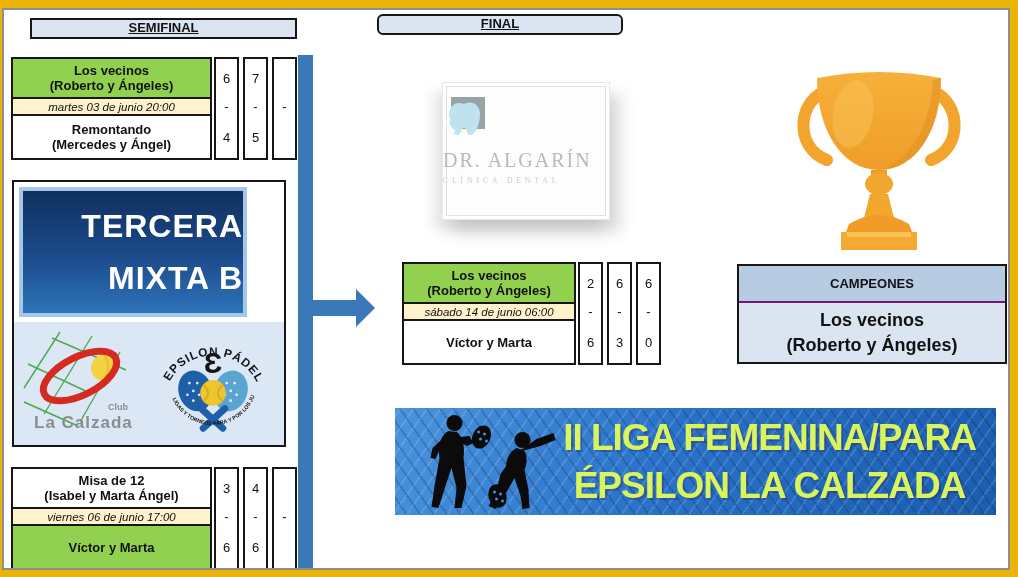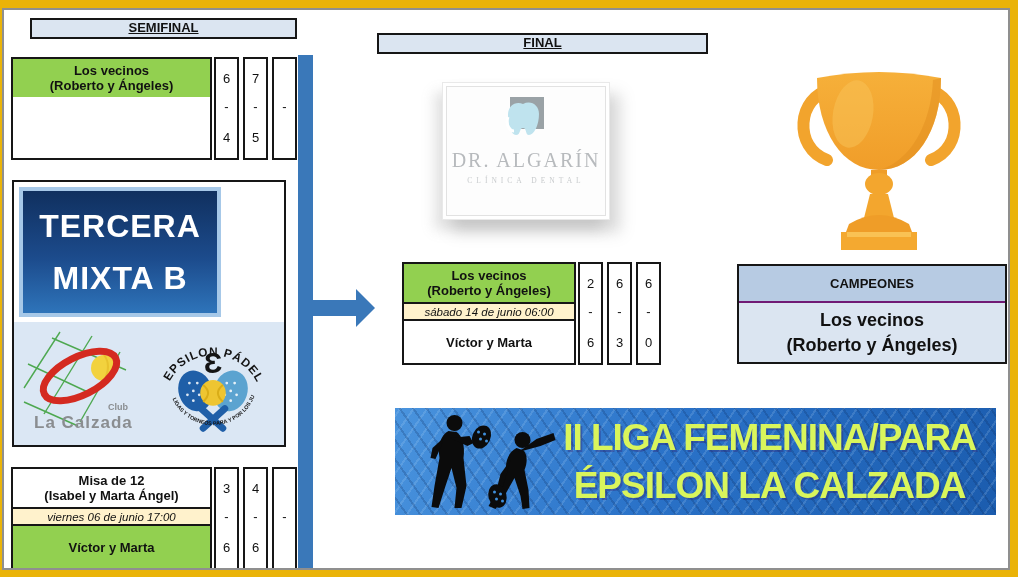--- a/index.html
+++ b/index.html
@@ -89,7 +89,7 @@
 <div class="screen">
 
   <div class="hdr" style="left:26px;top:8px;width:267px;">SEMIFINAL</div>
-  <div class="hdr" style="left:373px;top:23px;width:331px;">FINAL</div>
+  <div class="hdr" style="left:373px;top:4px;width:246px;border-radius:6px;">FINAL</div>
 
   <div class="match" style="left:7px;top:47px;">
     <div class="names">

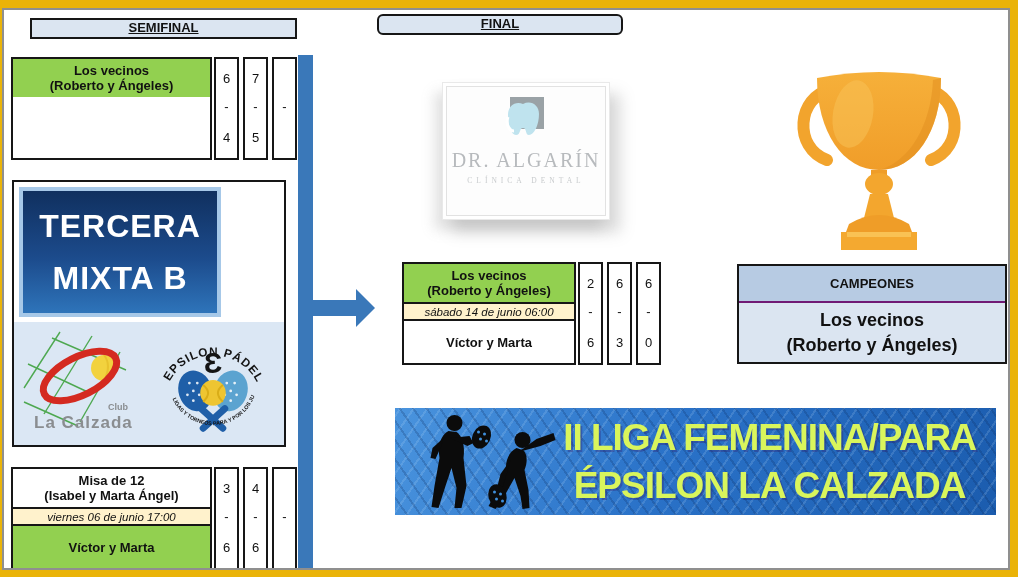--- a/index.html
+++ b/index.html
@@ -96,6 +96,9 @@
       <div class="r team green">
         <span>Los vecinos</span>
         <span>(Roberto y Ángeles)</span>
+      </div>
+      <div class="r date">
+        <span>martes 03 de junio 20:00</span>
       </div>
     </div>
     <div class="scorebox first">

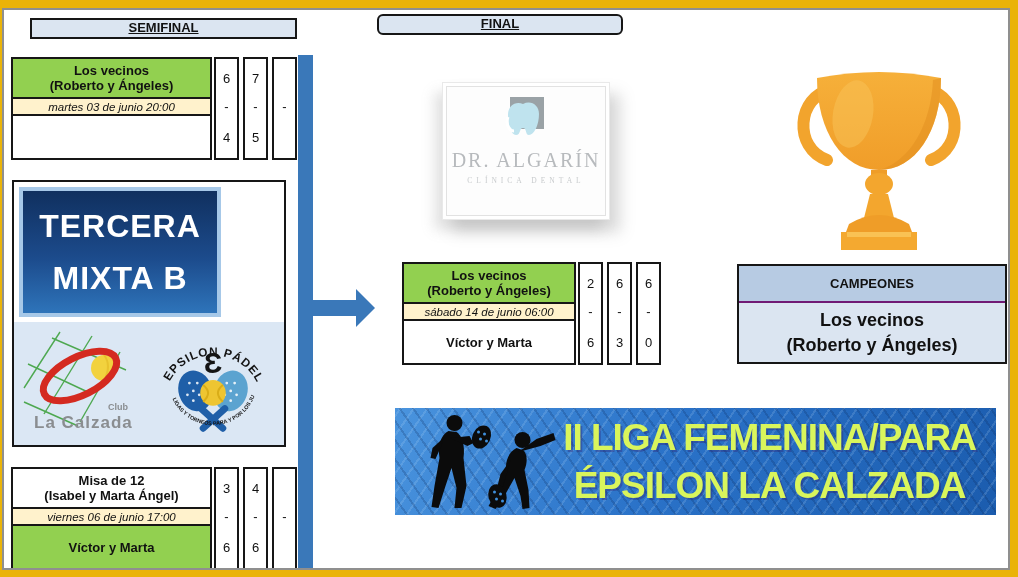--- a/index.html
+++ b/index.html
@@ -99,6 +99,10 @@
       </div>
       <div class="r date">
         <span>martes 03 de junio 20:00</span>
+      </div>
+      <div class="r team">
+        <span>Remontando</span>
+        <span>(Mercedes y Ángel)</span>
       </div>
     </div>
     <div class="scorebox first">

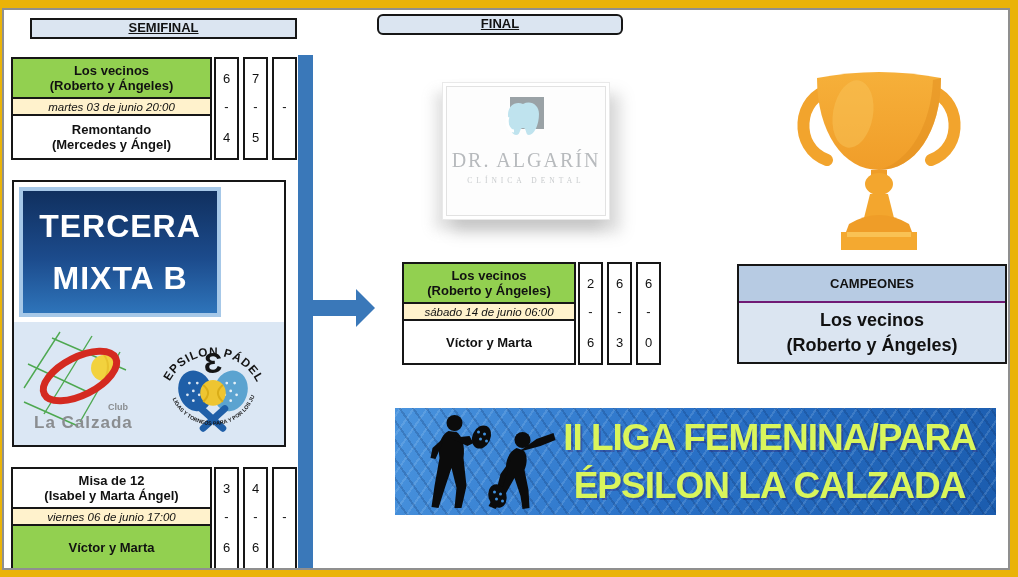--- a/index.html
+++ b/index.html
@@ -52,7 +52,7 @@
           border:1px solid #e9e9e9;
           box-shadow:inset 0 0 0 3px #fff, inset 0 0 0 4px #e2e2e2,
                      10px 12px 14px rgba(130,130,130,.30), -8px 10px 12px rgba(130,130,130,.22);
-          display:flex;flex-direction:column;align-items:center;}
+          display:flex;flex-direction:column;}
   .dental .title{font-family:"Liberation Serif",serif;font-size:20px;letter-spacing:2px;
                  color:#b7babd;margin-top:6px;}
   .dental .tagline{font-family:"Liberation Serif",serif;font-size:7.5px;letter-spacing:4px;

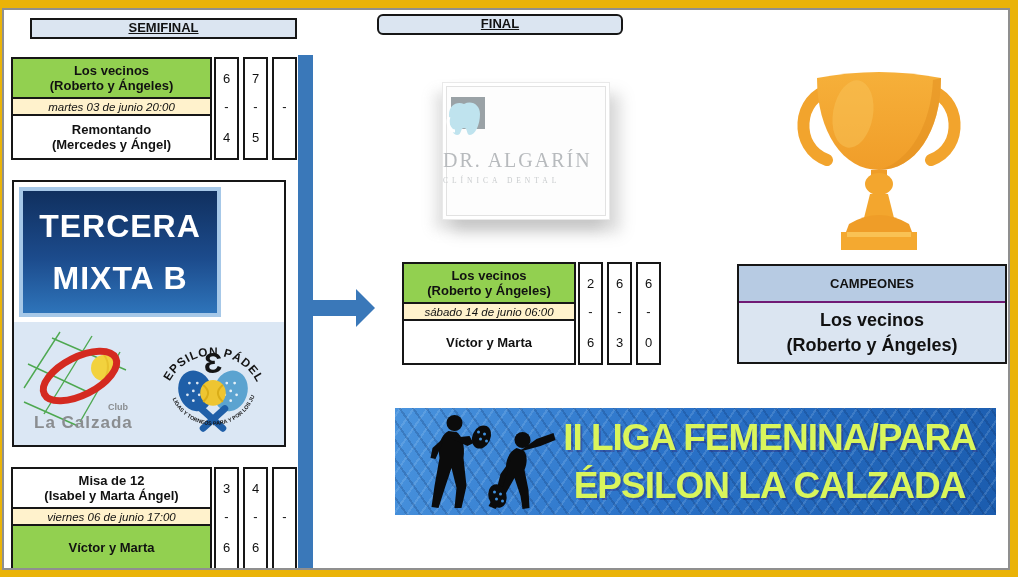--- a/index.html
+++ b/index.html
@@ -34,10 +34,10 @@
   .panel{position:absolute;left:8px;top:170px;width:274px;height:267px;
          border:2px solid #161616;background:#fff;}
   .panel-lower{position:absolute;left:0;top:140px;right:0;bottom:0;background:#dbe7f4;}
-  .groupbox{position:absolute;left:5px;top:5px;width:202px;height:130px;
+  .groupbox{position:absolute;left:5px;top:5px;width:228px;height:130px;
             border:4px solid #a6c8e8;
             background:linear-gradient(180deg,#10305f 0%,#1c4b8c 55%,#2e74ba 100%);
-            display:flex;flex-direction:column;justify-content:center;align-items:center;}
+            display:flex;flex-direction:column;justify-content:center;align-items:flex-end;}
   .groupbox span{color:#fff;font-weight:bold;font-size:32px;line-height:52px;letter-spacing:1px;}
 
   

